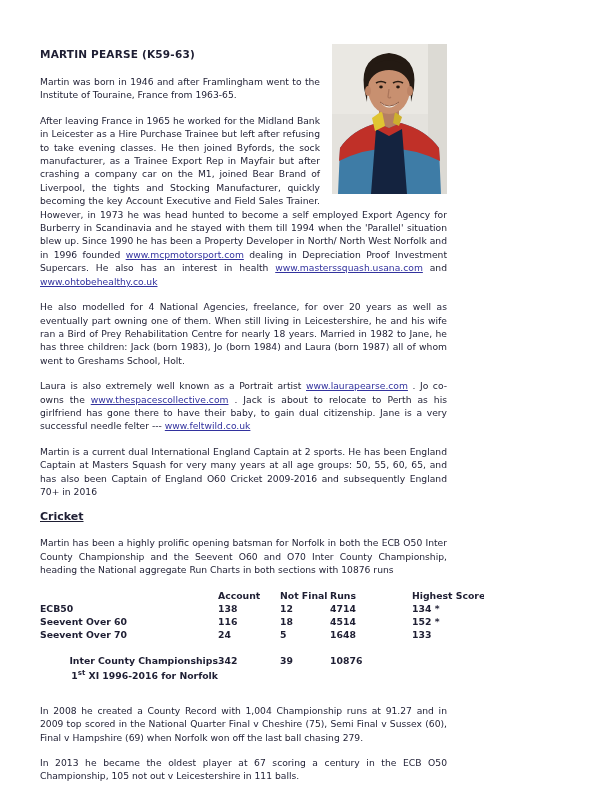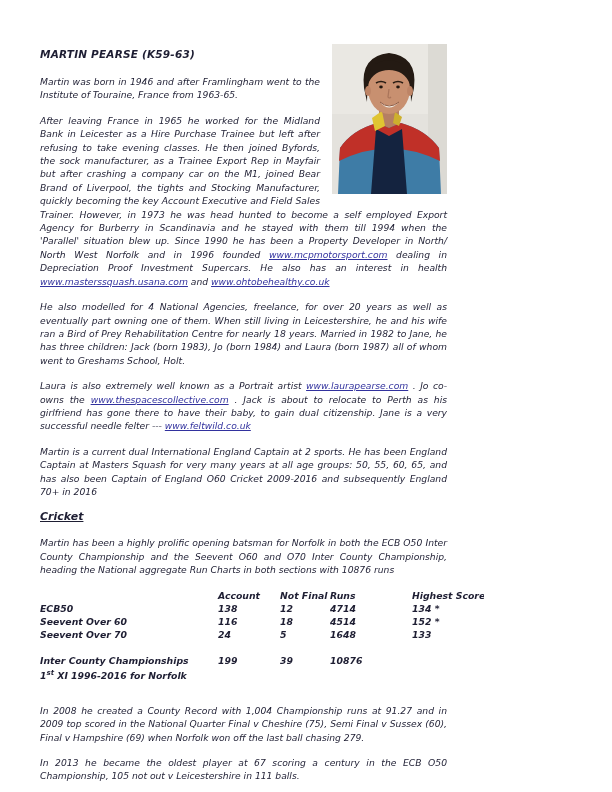--- a/index.html
+++ b/index.html
@@ -10,7 +10,6 @@
     overflow:hidden;
     font-family:"DejaVu Sans","Liberation Sans",sans-serif;
     color:#1e1e33;
-    font-style:italic;
   }
   .content{padding:48px 37px 0 40px;}
   .doc-title{

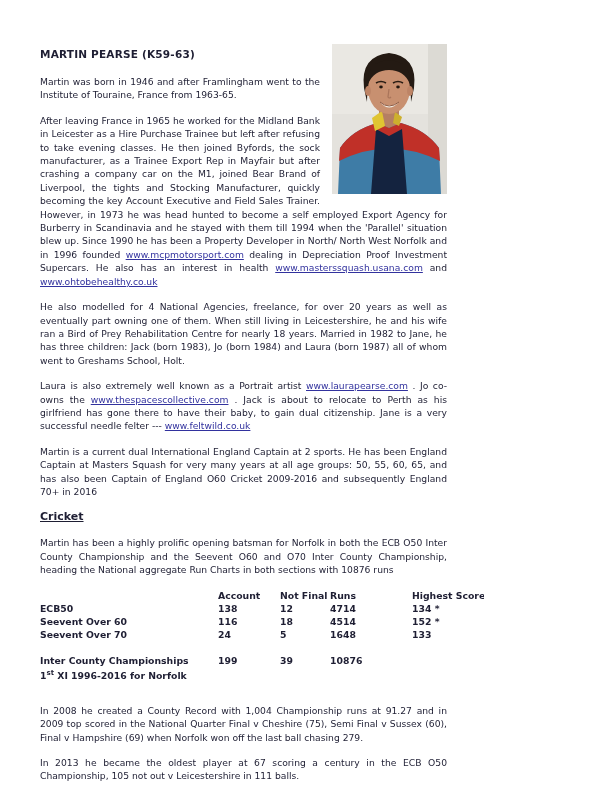--- a/index.html
+++ b/index.html
@@ -157,7 +157,7 @@
       <div class="table-gap"></div>
 
       <div class="trow">
-        <div class="cell" style="white-space:normal;">
+        <div class="cell" style="white-space:normal;text-align:right;">
           <span>Inter County Championships</span><br>
           <span class="total-label-line2"><span>1</span><sup>st</sup><span> XI  1996-2016 for Norfolk</span></span>
         </div>

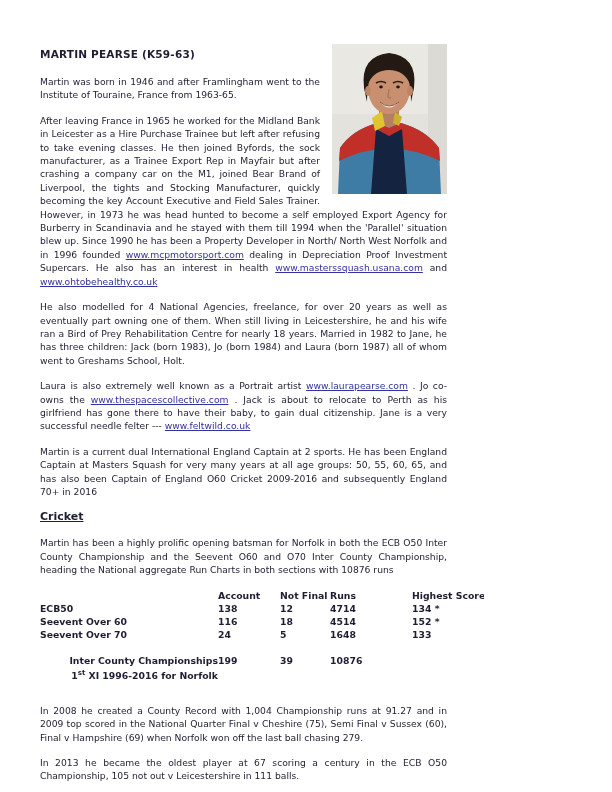--- a/index.html
+++ b/index.html
@@ -161,7 +161,7 @@
           <span>Inter County Championships</span><br>
           <span class="total-label-line2"><span>1</span><sup>st</sup><span> XI  1996-2016 for Norfolk</span></span>
         </div>
-        <div class="cell">199</div>
+        <div class="cell">342</div>
         <div class="cell">39</div>
         <div class="cell">10876</div>
         <div class="cell"></div>

